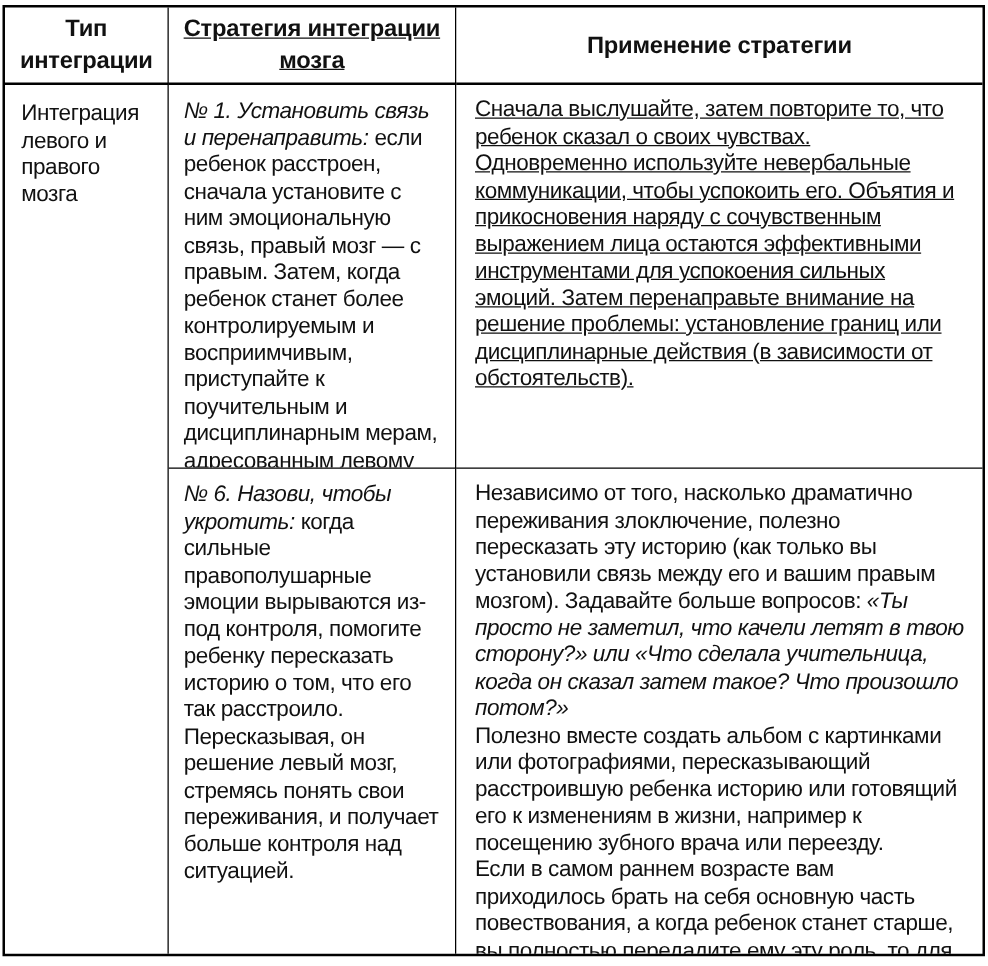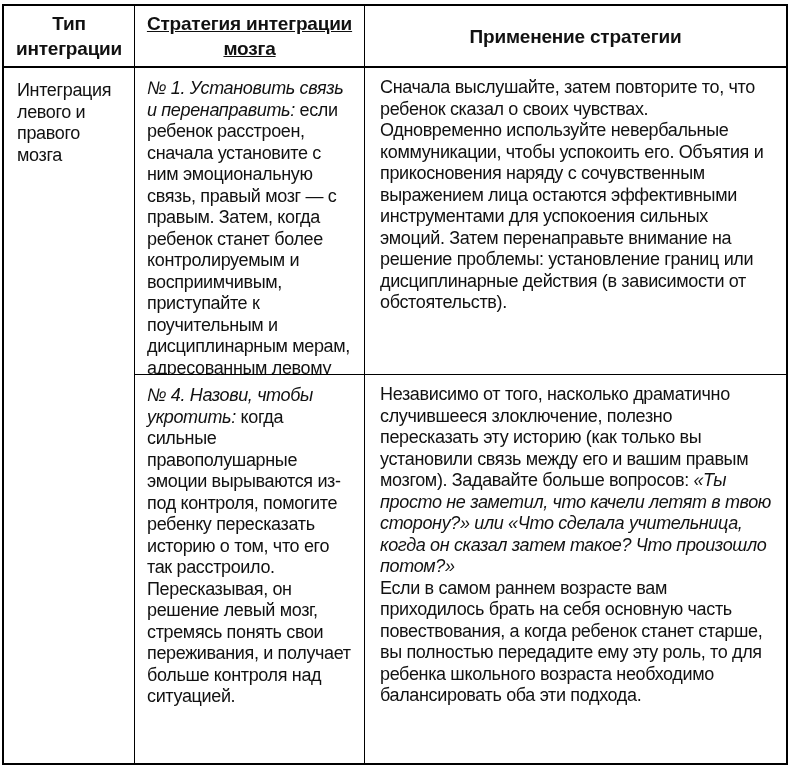--- a/index.html
+++ b/index.html
@@ -60,7 +60,7 @@
   .c3 { grid-column: 3; grid-row: 1; }
   .type-cell { grid-column: 1; grid-row: 2 / 4; padding: 12px 6px 8px 13px; }
   .s1 { grid-column: 2; grid-row: 2; }
-  .a1 { grid-column: 3; grid-row: 2; }
+  .a1 { grid-column: 3; grid-row: 2; text-decoration: underline; }
   .s2 { grid-column: 2; grid-row: 3; }
   .a2 { grid-column: 3; grid-row: 3; }
   .rb { border-right: 1px solid #000000; }

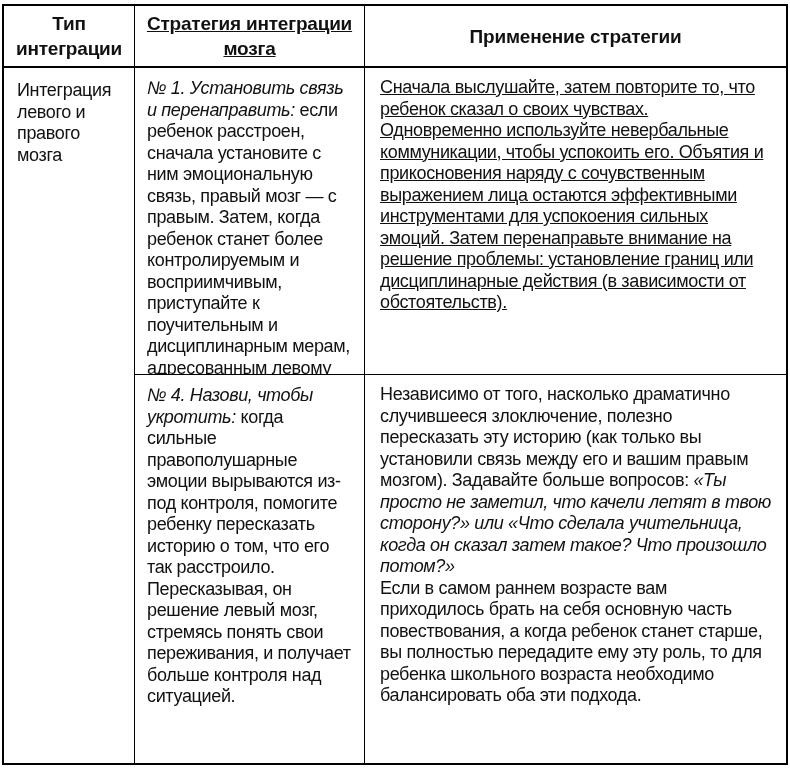--- a/index.html
+++ b/index.html
@@ -91,7 +91,7 @@
     </div>
 
     <div class="cell bodycell s2 rb">
-      <span class="it">№ 4. Назови, чтобы укротить: </span><span>когда сильные правополушарные эмоции вырываются из-под контроля, помогите ребенку пересказать историю о том, что его так расстроило. Пересказывая, он решение левый мозг, стремясь понять свои переживания, и получает больше контроля над ситуацией.</span>
+      <span class="it">№ 6. Назови, чтобы укротить: </span><span>когда сильные правополушарные эмоции вырываются из-под контроля, помогите ребенку пересказать историю о том, что его так расстроило. Пересказывая, он решение левый мозг, стремясь понять свои переживания, и получает больше контроля над ситуацией.</span>
     </div>
 
     <div class="cell bodycell col3pad a2">

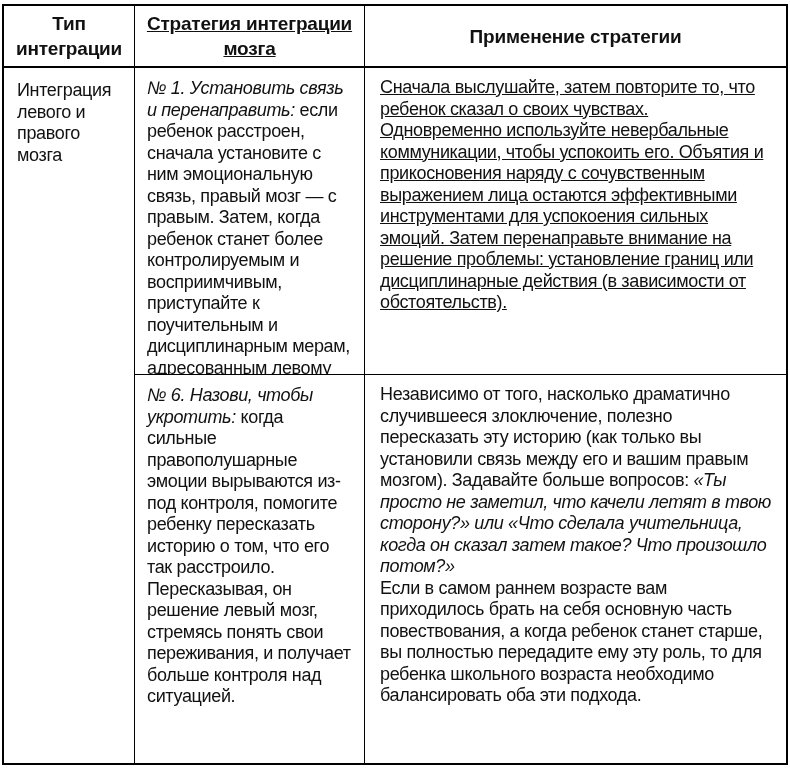--- a/index.html
+++ b/index.html
@@ -95,7 +95,7 @@
     </div>
 
     <div class="cell bodycell col3pad a2">
-      <p><span>Независимо от того, насколько драматично случившееся злоключение, полезно пересказать эту историю (как только вы установили связь между его и вашим правым мозгом). Задавайте больше вопросов: </span><span class="it">«Ты просто не заметил, что качели летят в твою сторону?» или «Что сделала учительница, когда он сказал затем такое? Что произошло потом?»</span></p>
+      <p><span>Независимо от того, насколько драматично переживания злоключение, полезно пересказать эту историю (как только вы установили связь между его и вашим правым мозгом). Задавайте больше вопросов: </span><span class="it">«Ты просто не заметил, что качели летят в твою сторону?» или «Что сделала учительница, когда он сказал затем такое? Что произошло потом?»</span></p>
       <p>Если в самом раннем возрасте вам приходилось брать на себя основную часть повествования, а когда ребенок станет старше, вы полностью передадите ему эту роль, то для ребенка школьного возраста необходимо балансировать оба эти подхода.</p>
     </div>
 

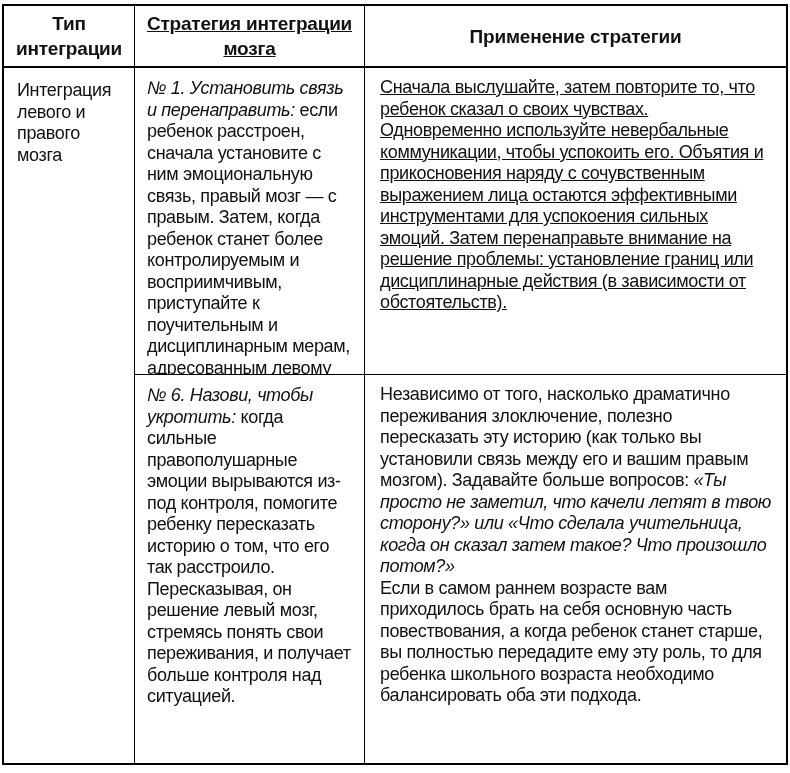--- a/index.html
+++ b/index.html
@@ -96,6 +96,7 @@
 
     <div class="cell bodycell col3pad a2">
       <p><span>Независимо от того, насколько драматично переживания злоключение, полезно пересказать эту историю (как только вы установили связь между его и вашим правым мозгом). Задавайте больше вопросов: </span><span class="it">«Ты просто не заметил, что качели летят в твою сторону?» или «Что сделала учительница, когда он сказал затем такое? Что произошло потом?»</span></p>
+      <p>Полезно вместе создать альбом с картинками или фотографиями, пересказывающий расстроившую ребенка историю или готовящий его к изменениям в жизни, например к посещению зубного врача или переезду.</p>
       <p>Если в самом раннем возрасте вам приходилось брать на себя основную часть повествования, а когда ребенок станет старше, вы полностью передадите ему эту роль, то для ребенка школьного возраста необходимо балансировать оба эти подхода.</p>
     </div>
 

